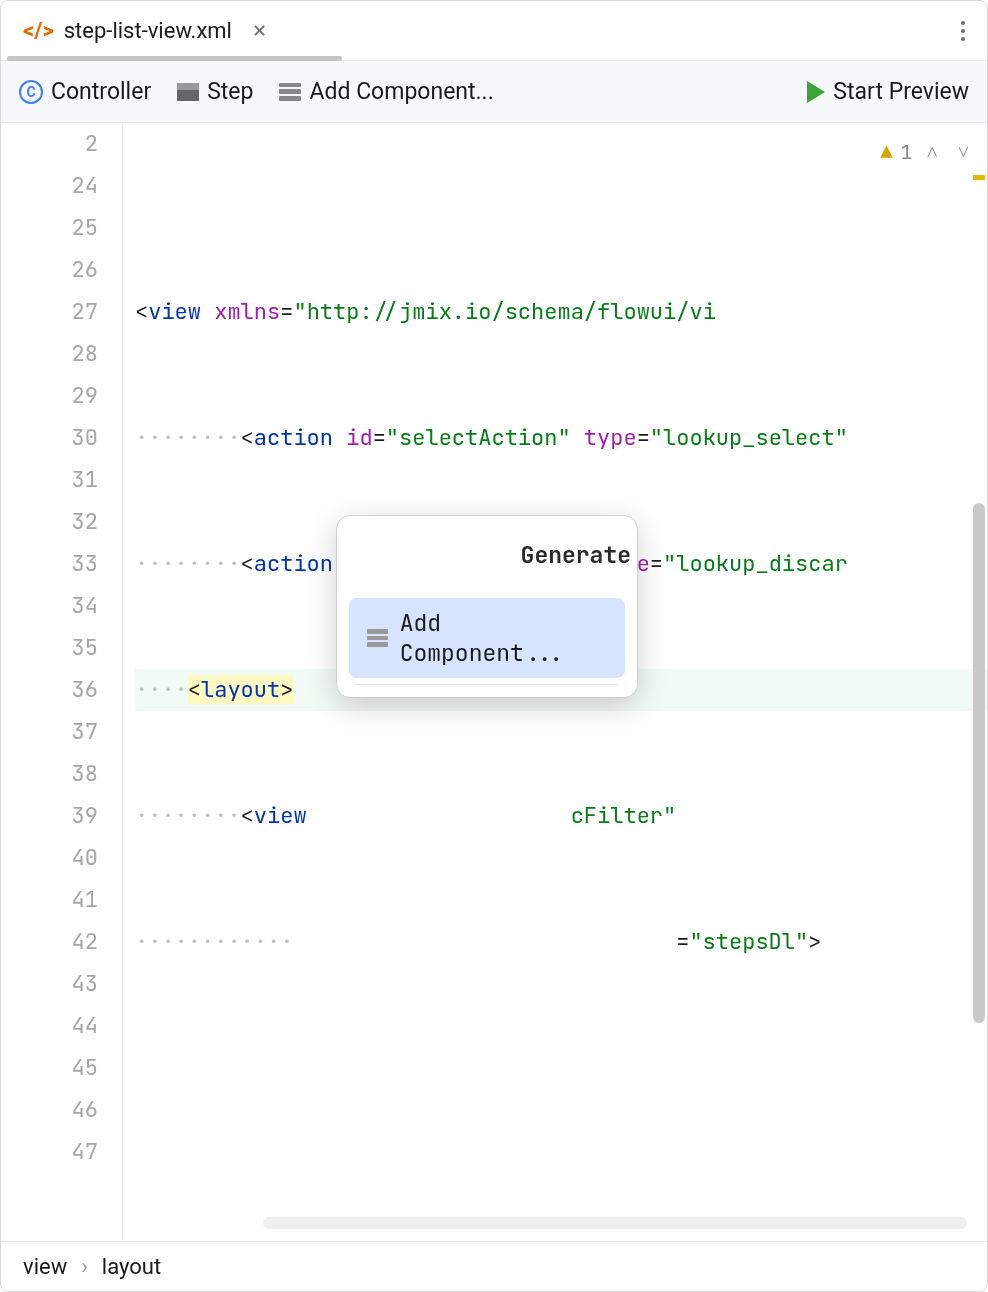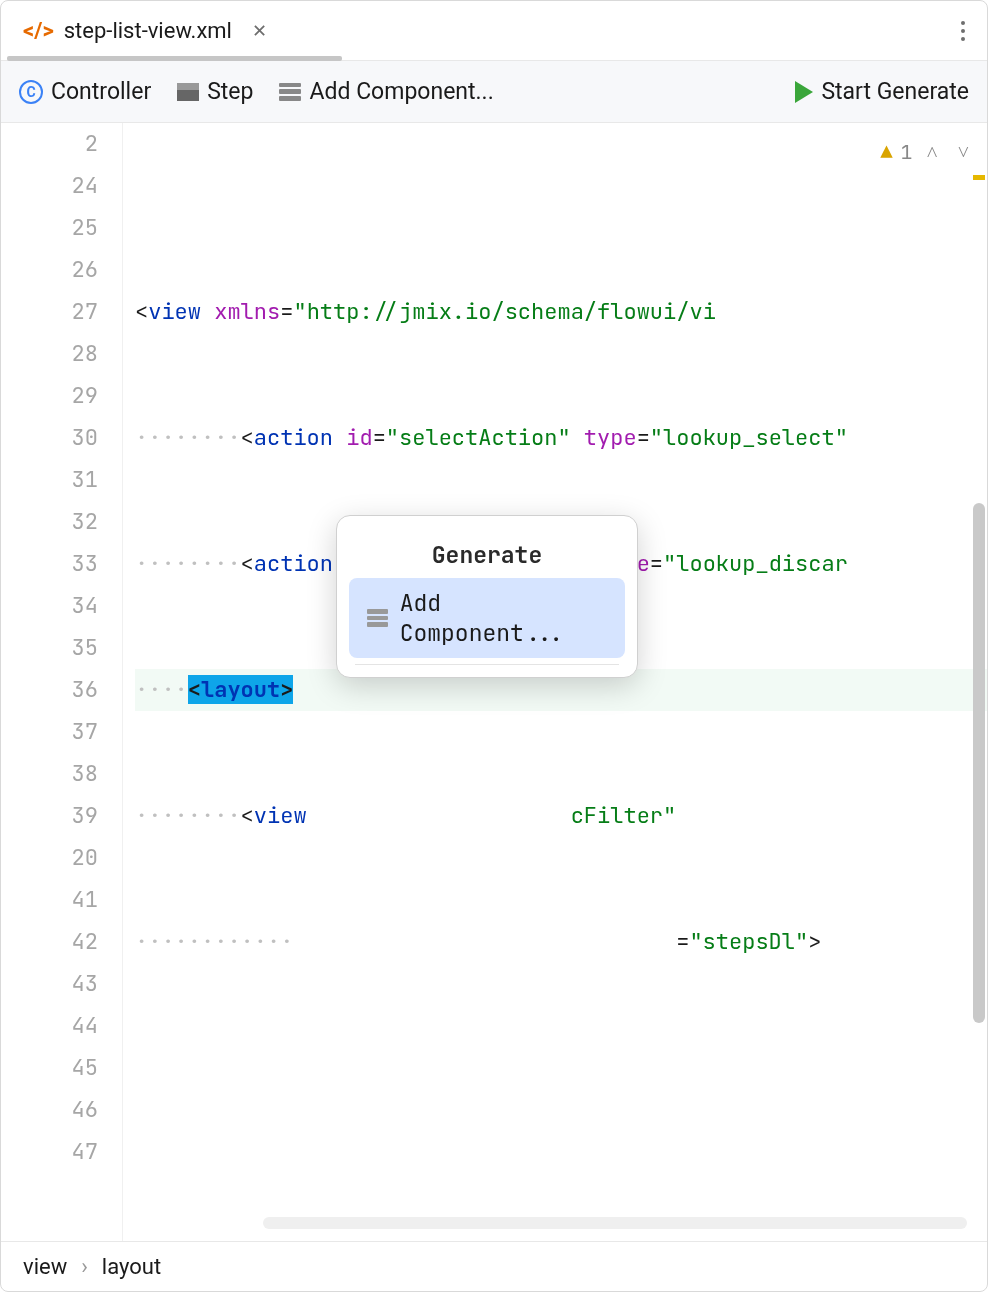--- a/index.html
+++ b/index.html
@@ -228,7 +228,7 @@
   <div class="spacer"></div>
   <div class="tool-item">
     <span class="play-icon"></span>
-    <span>Start Generate</span>
+    <span>Start Preview</span>
   </div>
 </div>
 

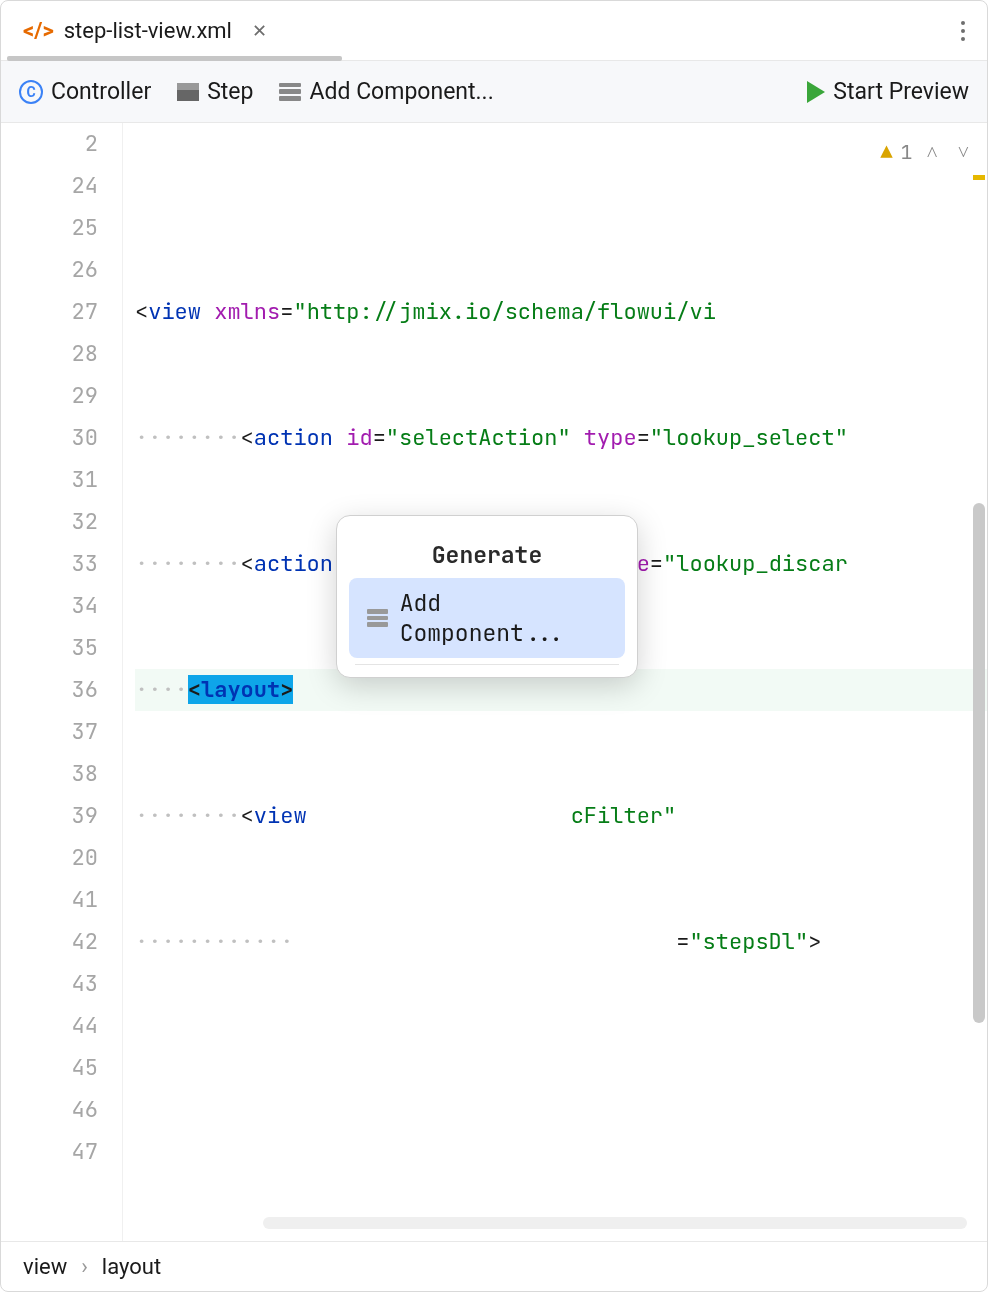--- a/index.html
+++ b/index.html
@@ -169,10 +169,10 @@
     z-index: 100;
   }
   .popup-title {
-    text-align: center;
+    text-align: right;
     font-weight: 700;
     font-size: 23px;
-    padding: 18px 0 8px;
+    padding: 18px 0 28px;
     color: #2a2a2a;
   }
   .popup-item {

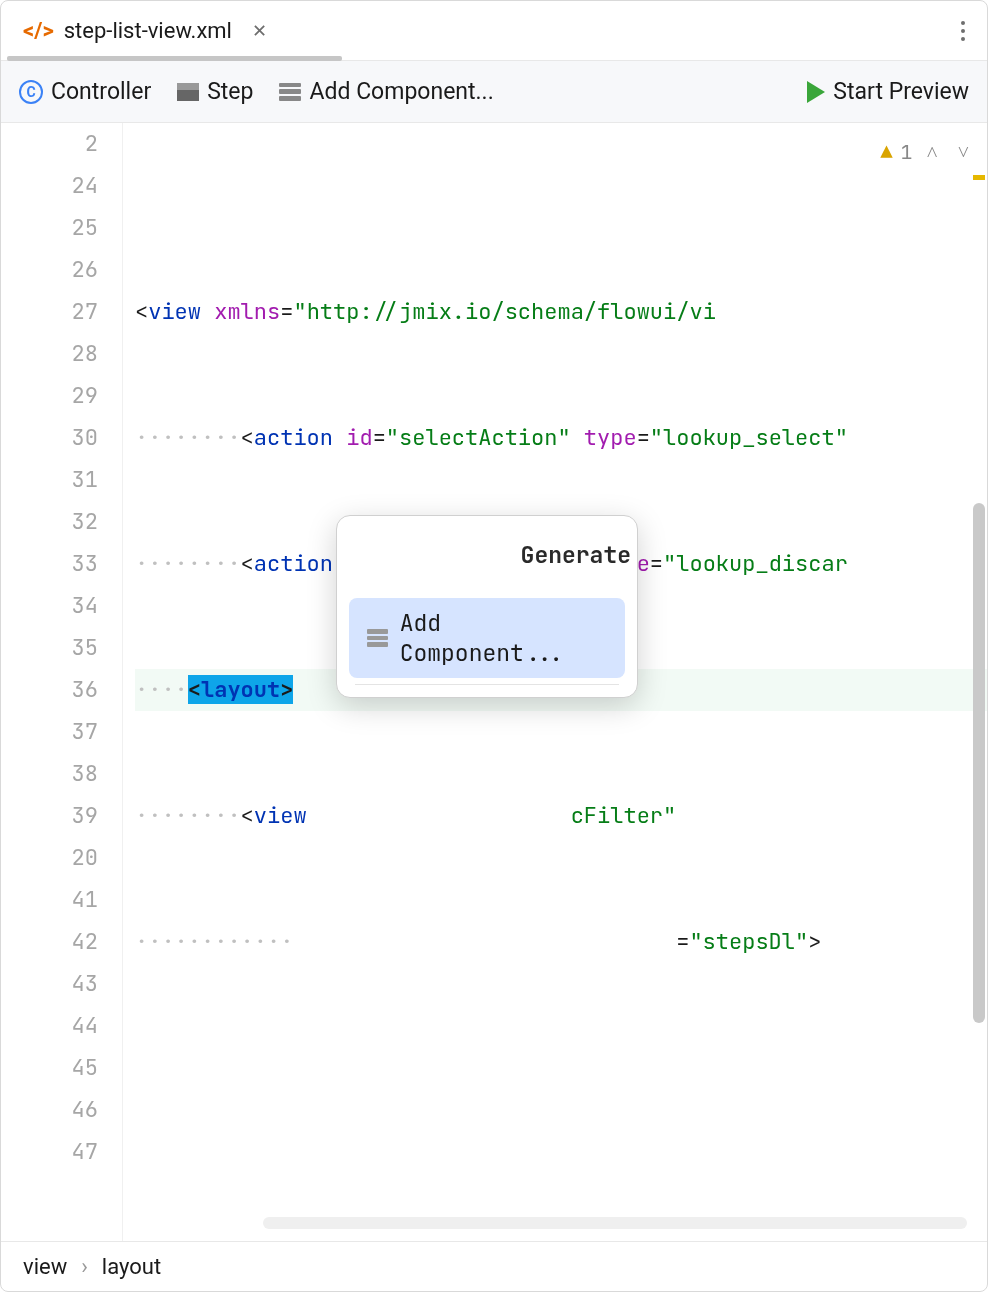--- a/index.html
+++ b/index.html
@@ -95,7 +95,7 @@
   }
   .code .row { height: 42px; position: relative; }
   .code .row.hl { background: #f2faf5; }
-  .code .row.hl .hl-tag { background: #0ea5e9; font-weight: bold; }
+  .code .row.hl .hl-tag { background: #fef9c3; }
   .t-tag { color: #0033b3; }
   .t-attr { color: #a21caf; }
   .t-str { color: #067d17; }

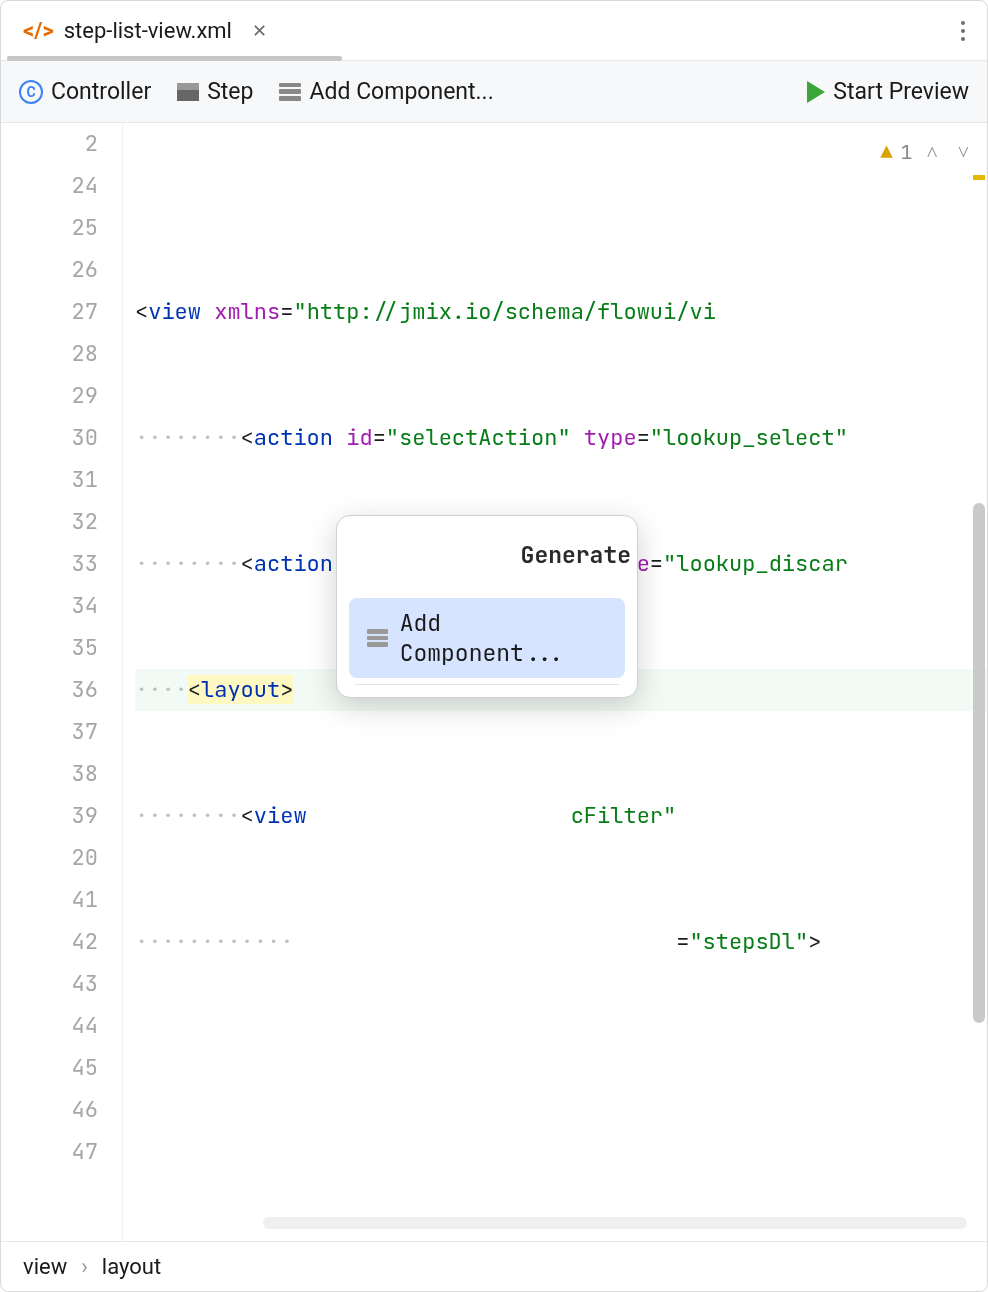--- a/index.html
+++ b/index.html
@@ -251,7 +251,7 @@
     <div class="ln">37</div>
     <div class="ln">38</div>
     <div class="ln">39</div>
-    <div class="ln">20</div>
+    <div class="ln">40</div>
     <div class="ln">41</div>
     <div class="ln">42</div>
     <div class="ln">43</div>

